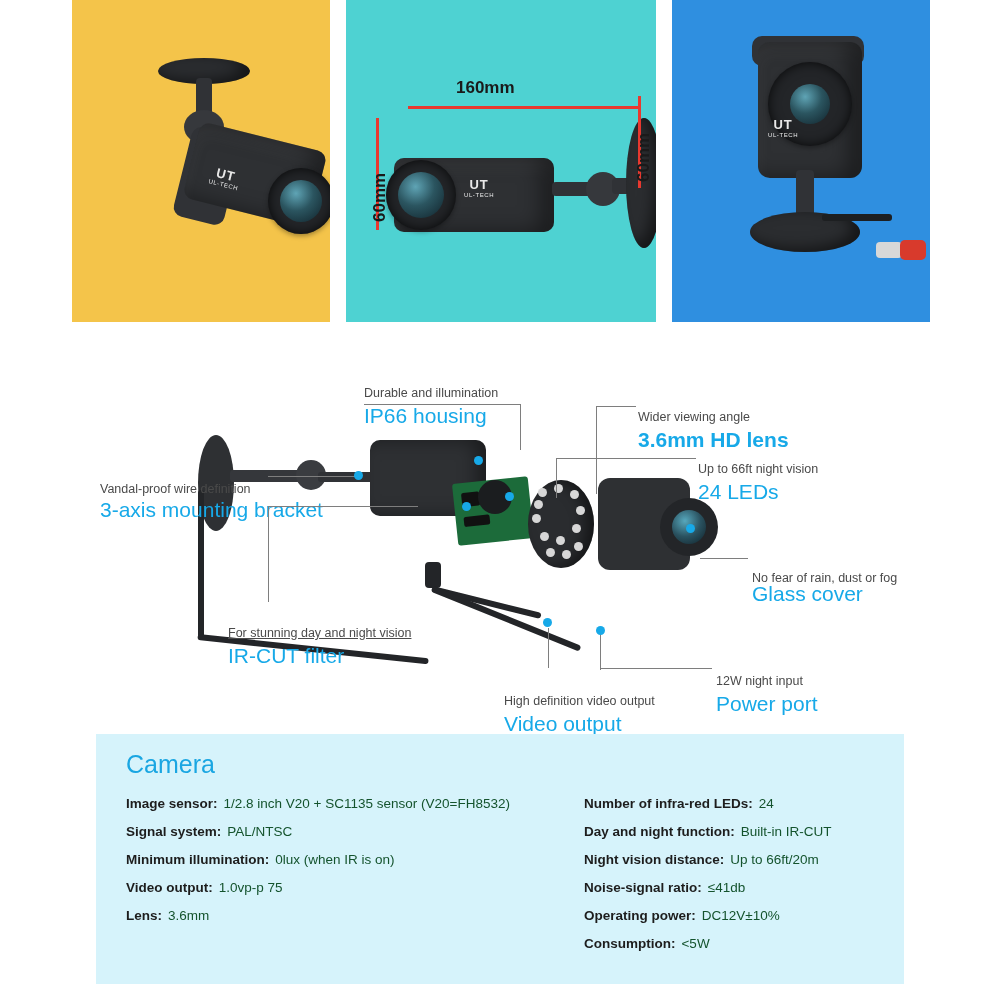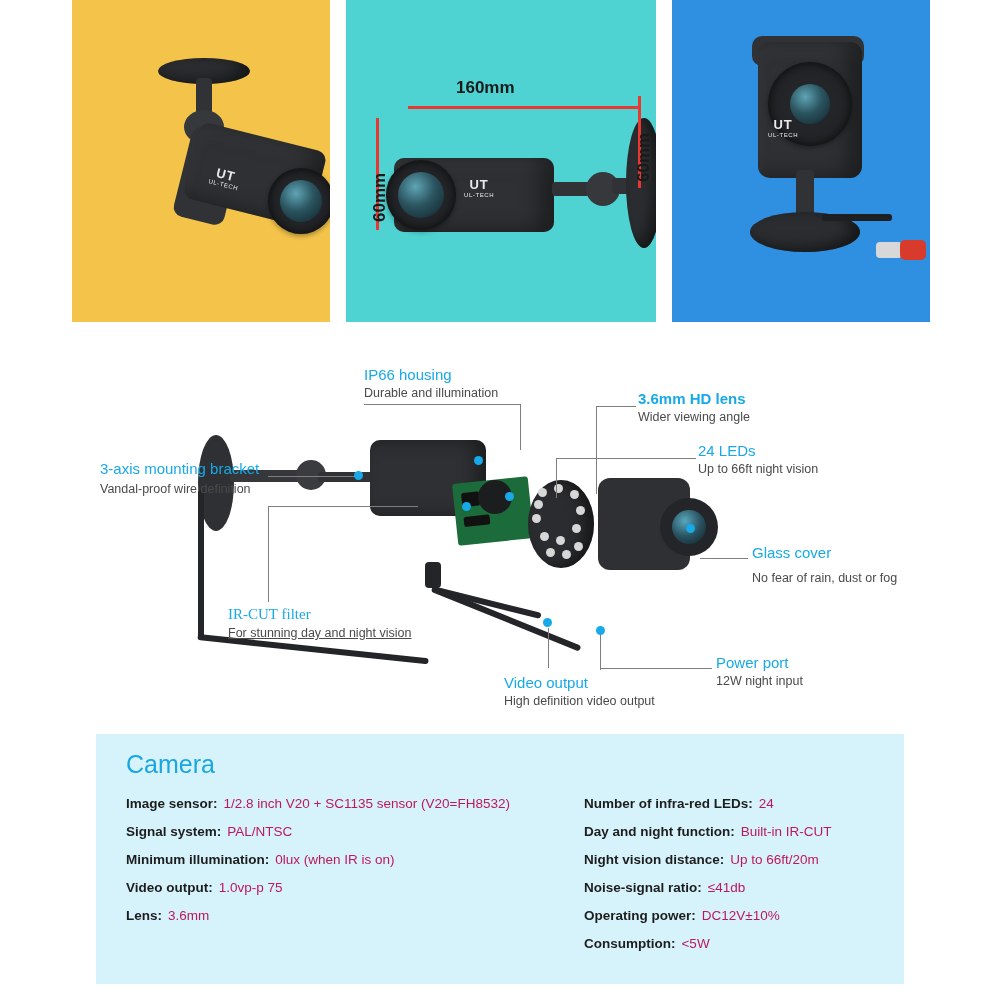--- a/index.html
+++ b/index.html
@@ -70,7 +70,7 @@
 
   
   .diagram { position:absolute; top:330px; left:0; width:1000px; height:390px; }
-  .cal-title { position:absolute; color:#17a9e8; font-size:15px; white-space:nowrap; }
+  .cal-title { position:absolute; color:#17a9e8; font-size:21px; white-space:nowrap;margin-top:38px; }
   .cal-sub   { position:absolute; color:#4a4a4a; font-size:12.5px; white-space:nowrap; }
   .leader { position:absolute; background:#7e7e7e; height:1px; }
   .dotmark { position:absolute; width:9px; height:9px; border-radius:50%; background:#17a9e8; }

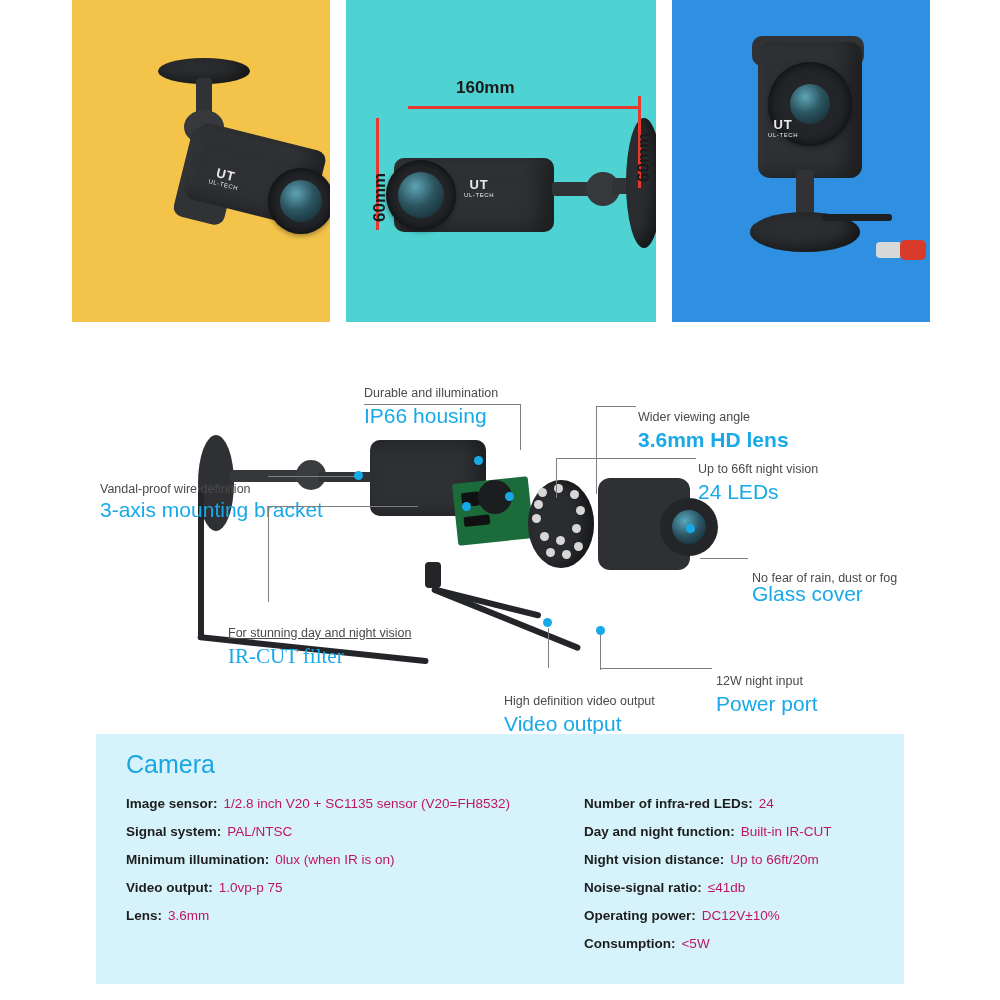--- a/index.html
+++ b/index.html
@@ -233,7 +233,7 @@
     <div class="leader" style="left:700px; top:228px; width:48px;"></div>
     <div class="dotmark" style="left:686px; top:194px;"></div>
 
-    <div class="cal-title" style="left:228px; top:276px;font-family:Liberation Serif, serif;">IR-CUT filter</div>
+    <div class="cal-title" style="left:228px; top:276px;">IR-CUT filter</div>
     <div class="cal-sub" style="left:228px; top:296px;text-decoration:underline;">For stunning day and night vision</div>
     <div class="leader" style="left:268px; top:176px; width:1px; height:96px;"></div>
     <div class="leader" style="left:268px; top:176px; width:150px;"></div>

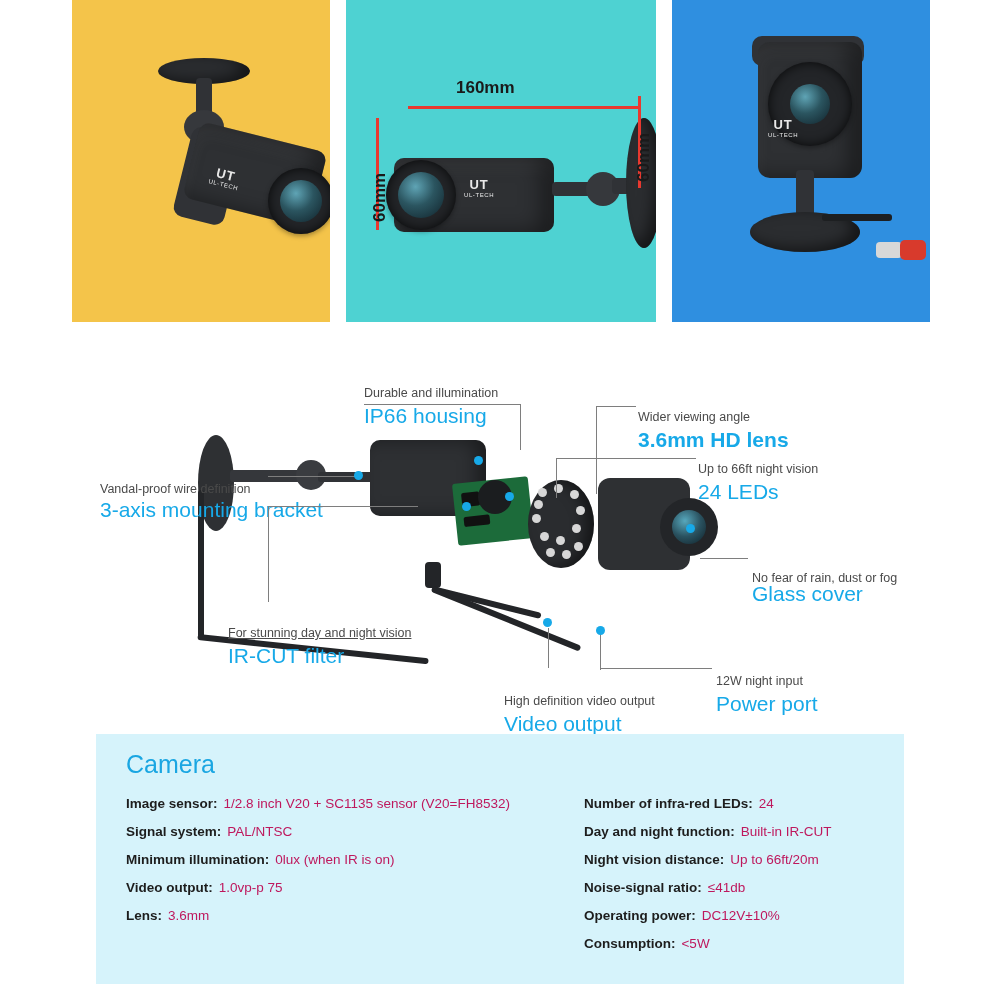--- a/index.html
+++ b/index.html
@@ -104,7 +104,7 @@
   .spec-col.right { left:488px; width:310px; }
   .spec-row { margin-bottom:13px; white-space:nowrap; }
   .spec-row .k { font-weight:bold; color:#1d1d1d; }
-  .spec-row .v { color:#be185d; margin-left:6px; }
+  .spec-row .v { color:#14532d; margin-left:6px; }
 </style>
 </head>
 <body>

